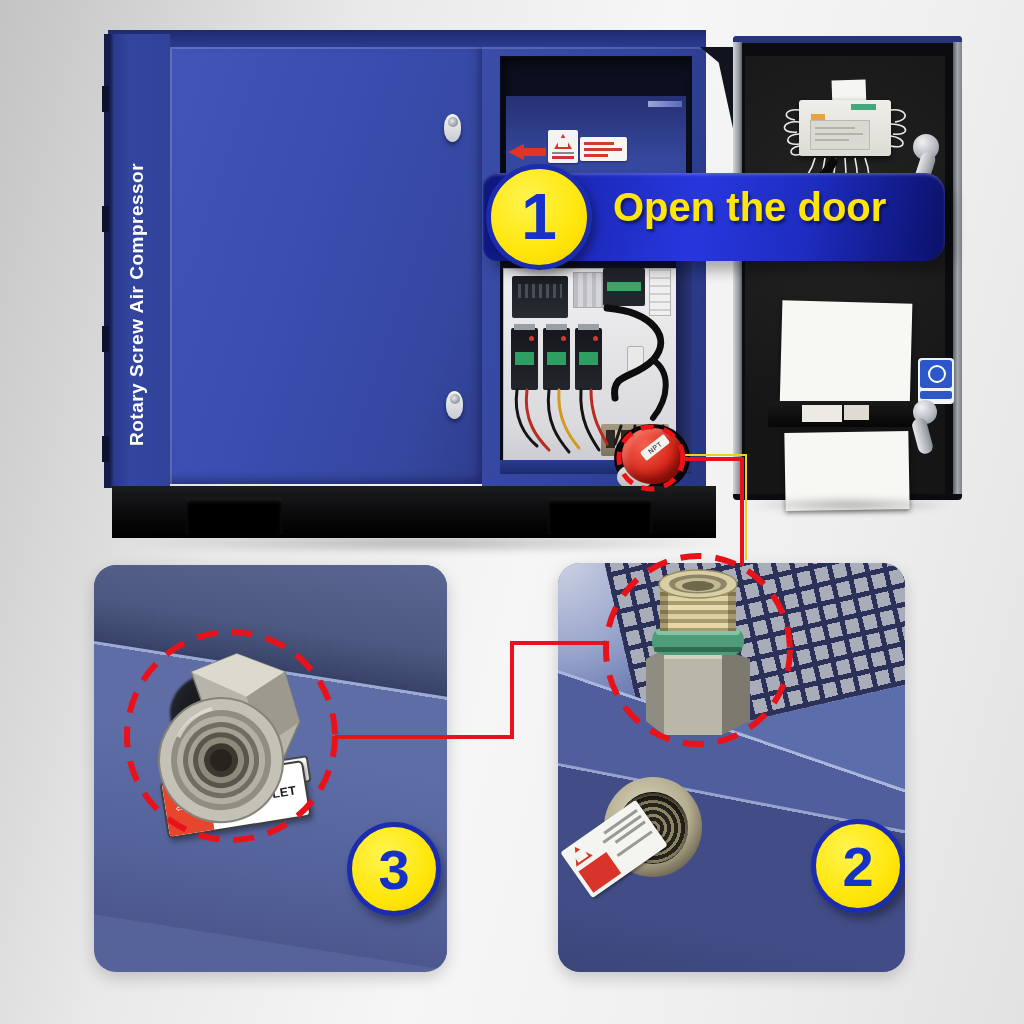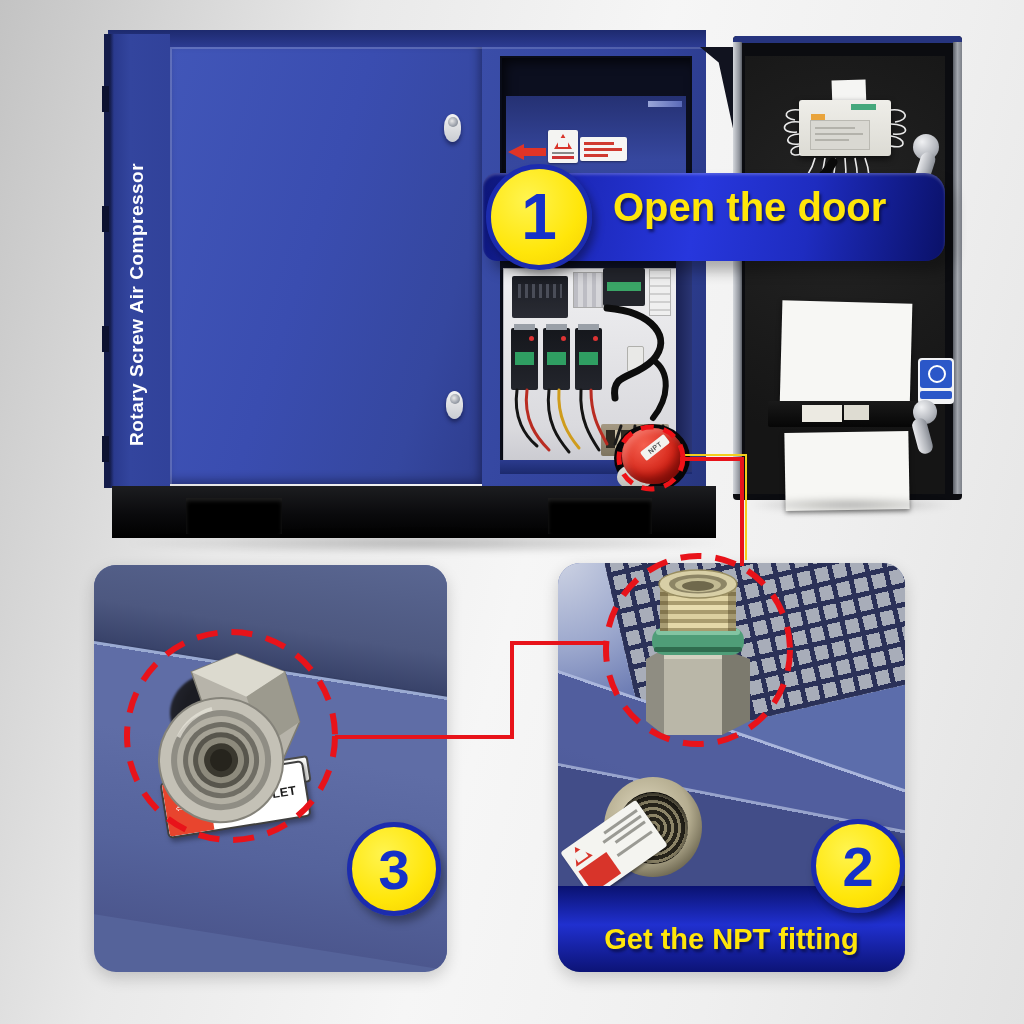--- a/index.html
+++ b/index.html
@@ -365,9 +365,6 @@
       <ellipse cx="60" cy="22" rx="23" ry="7" fill="#c2ba92"></ellipse>
       <ellipse cx="60" cy="23" rx="16" ry="5" fill="#6f684c"></ellipse>
     </svg>
-    <div class="banner-b">
-      <span class="step-label">Get the NPT fitting</span>
-    </div>
     <div class="step-circle circle-b circle2">
       <span>2</span>
     </div>

